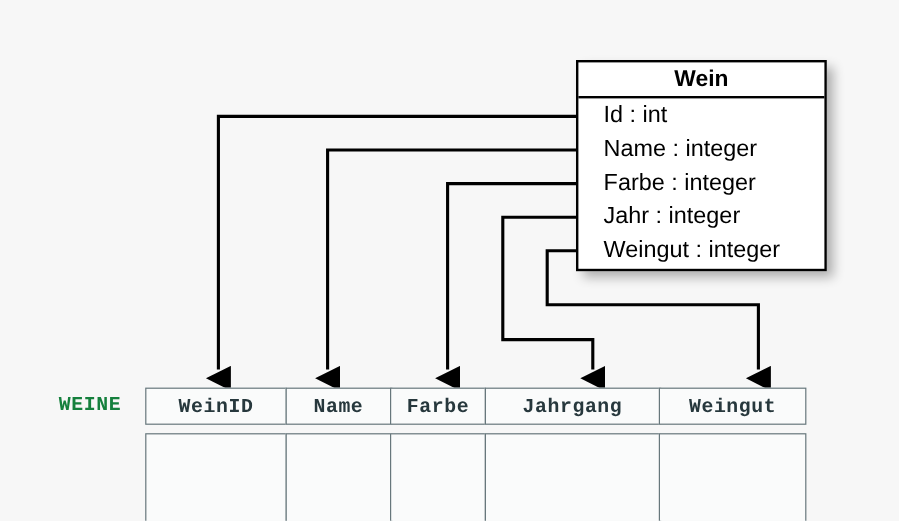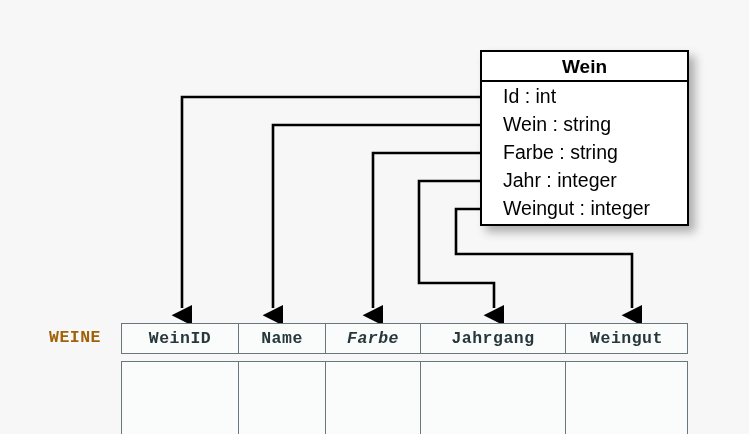--- a/index.html
+++ b/index.html
@@ -113,7 +113,7 @@
     <div class="uml-title">Wein</div>
     <div class="uml-attrs">
       <div class="uml-attr">Id : int</div>
-      <div class="uml-attr">Wein : string</div>
+      <div class="uml-attr">Name : integer</div>
       <div class="uml-attr">Farbe : string</div>
       <div class="uml-attr">Jahr : integer</div>
       <div class="uml-attr">Weingut : integer</div>

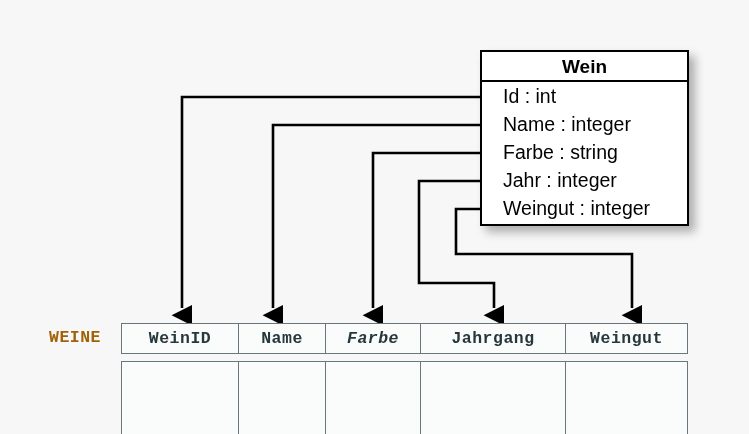--- a/index.html
+++ b/index.html
@@ -114,7 +114,7 @@
     <div class="uml-attrs">
       <div class="uml-attr">Id : int</div>
       <div class="uml-attr">Name : integer</div>
-      <div class="uml-attr">Farbe : string</div>
+      <div class="uml-attr">Farbe : integer</div>
       <div class="uml-attr">Jahr : integer</div>
       <div class="uml-attr">Weingut : integer</div>
     </div>

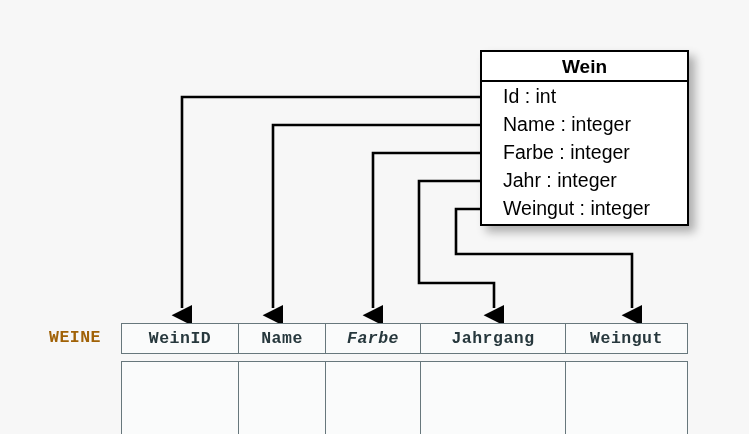--- a/index.html
+++ b/index.html
@@ -56,7 +56,7 @@
     font-weight:bold;
     font-size:16.5px;
     letter-spacing:0.5px;
-    color:#a16207;
+    color:#15803d;
     z-index:4;
   }
   .rel-table{

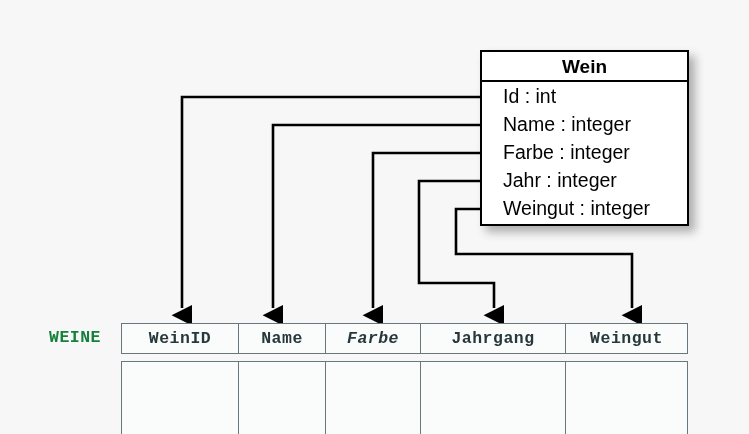--- a/index.html
+++ b/index.html
@@ -85,7 +85,7 @@
   .rel-cell:first-child{margin-left:0;}
   .c0{width:118px;text-align:center;}
   .c1{width:89px;}
-  .c2{width:96px;font-style:italic;}
+  .c2{width:80px;}
   .c3{width:147px;}
   .c4{width:123px;}
 </style>

